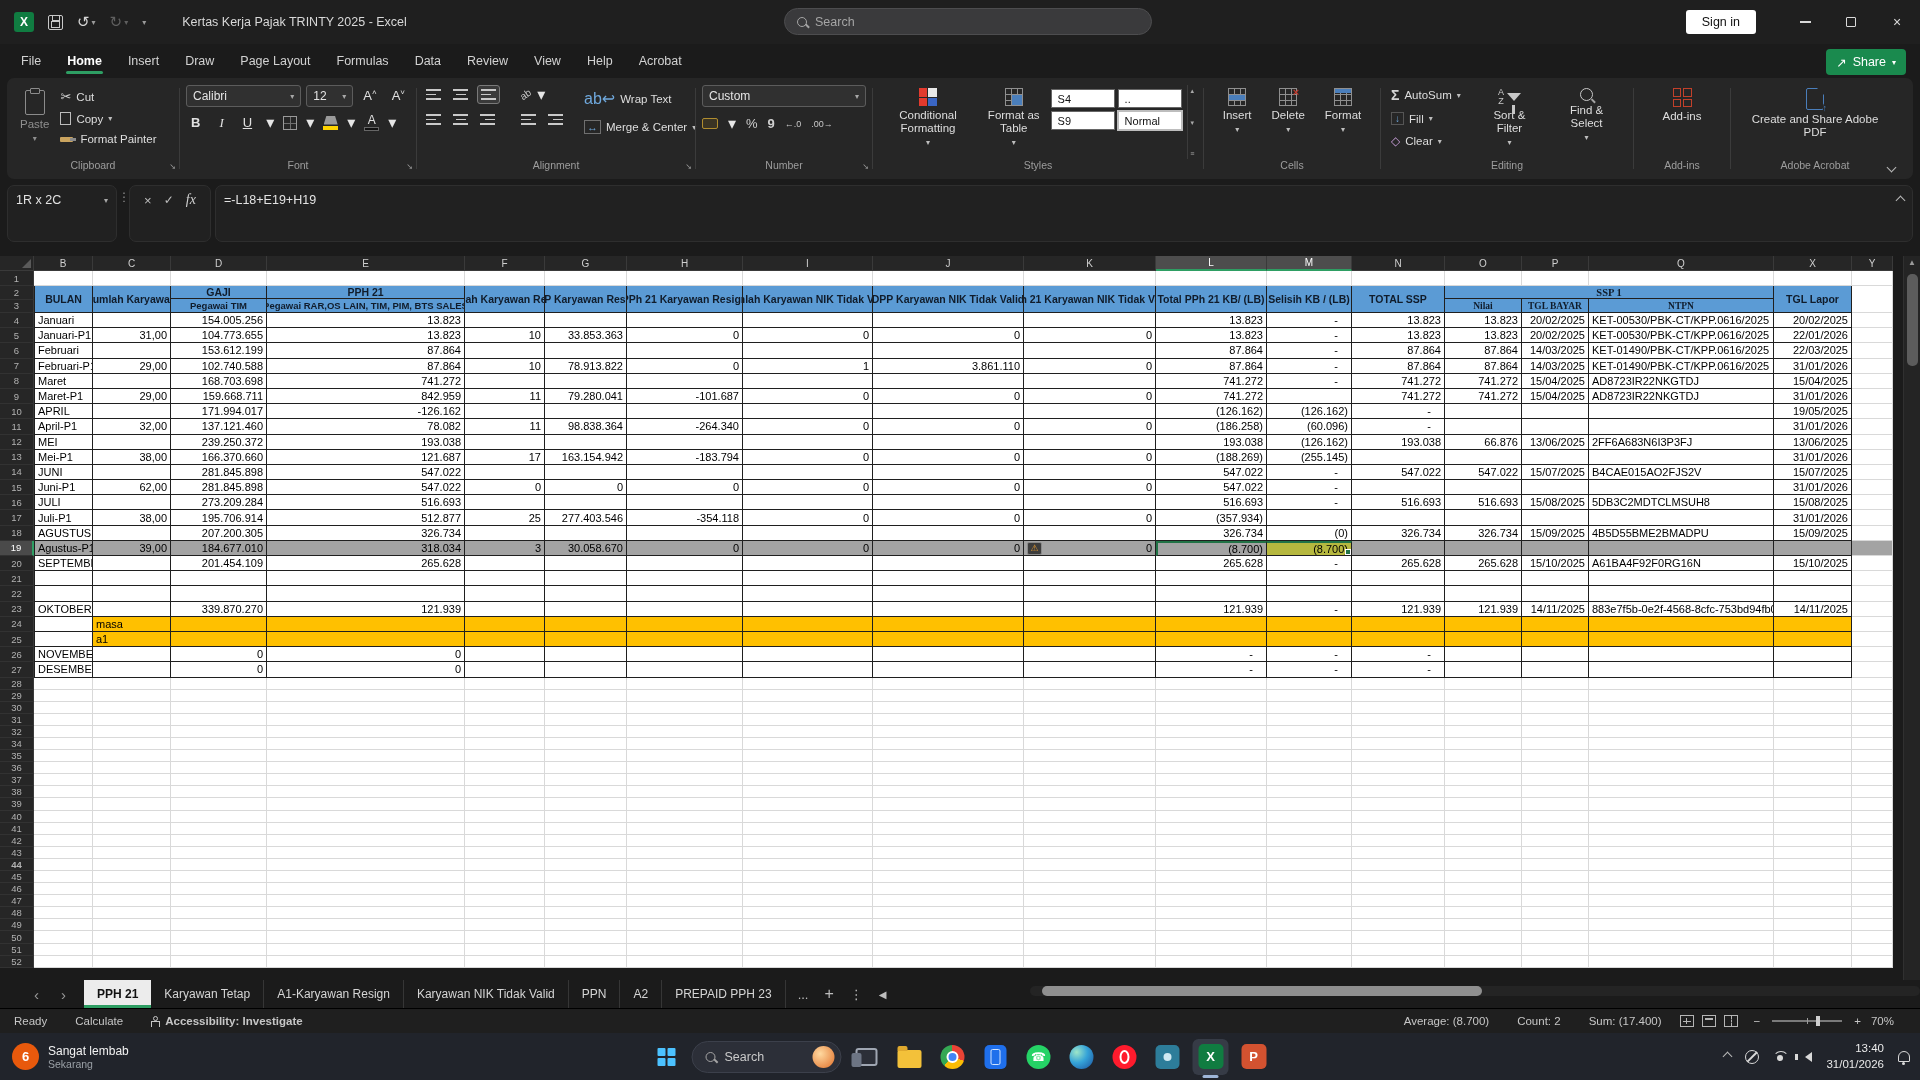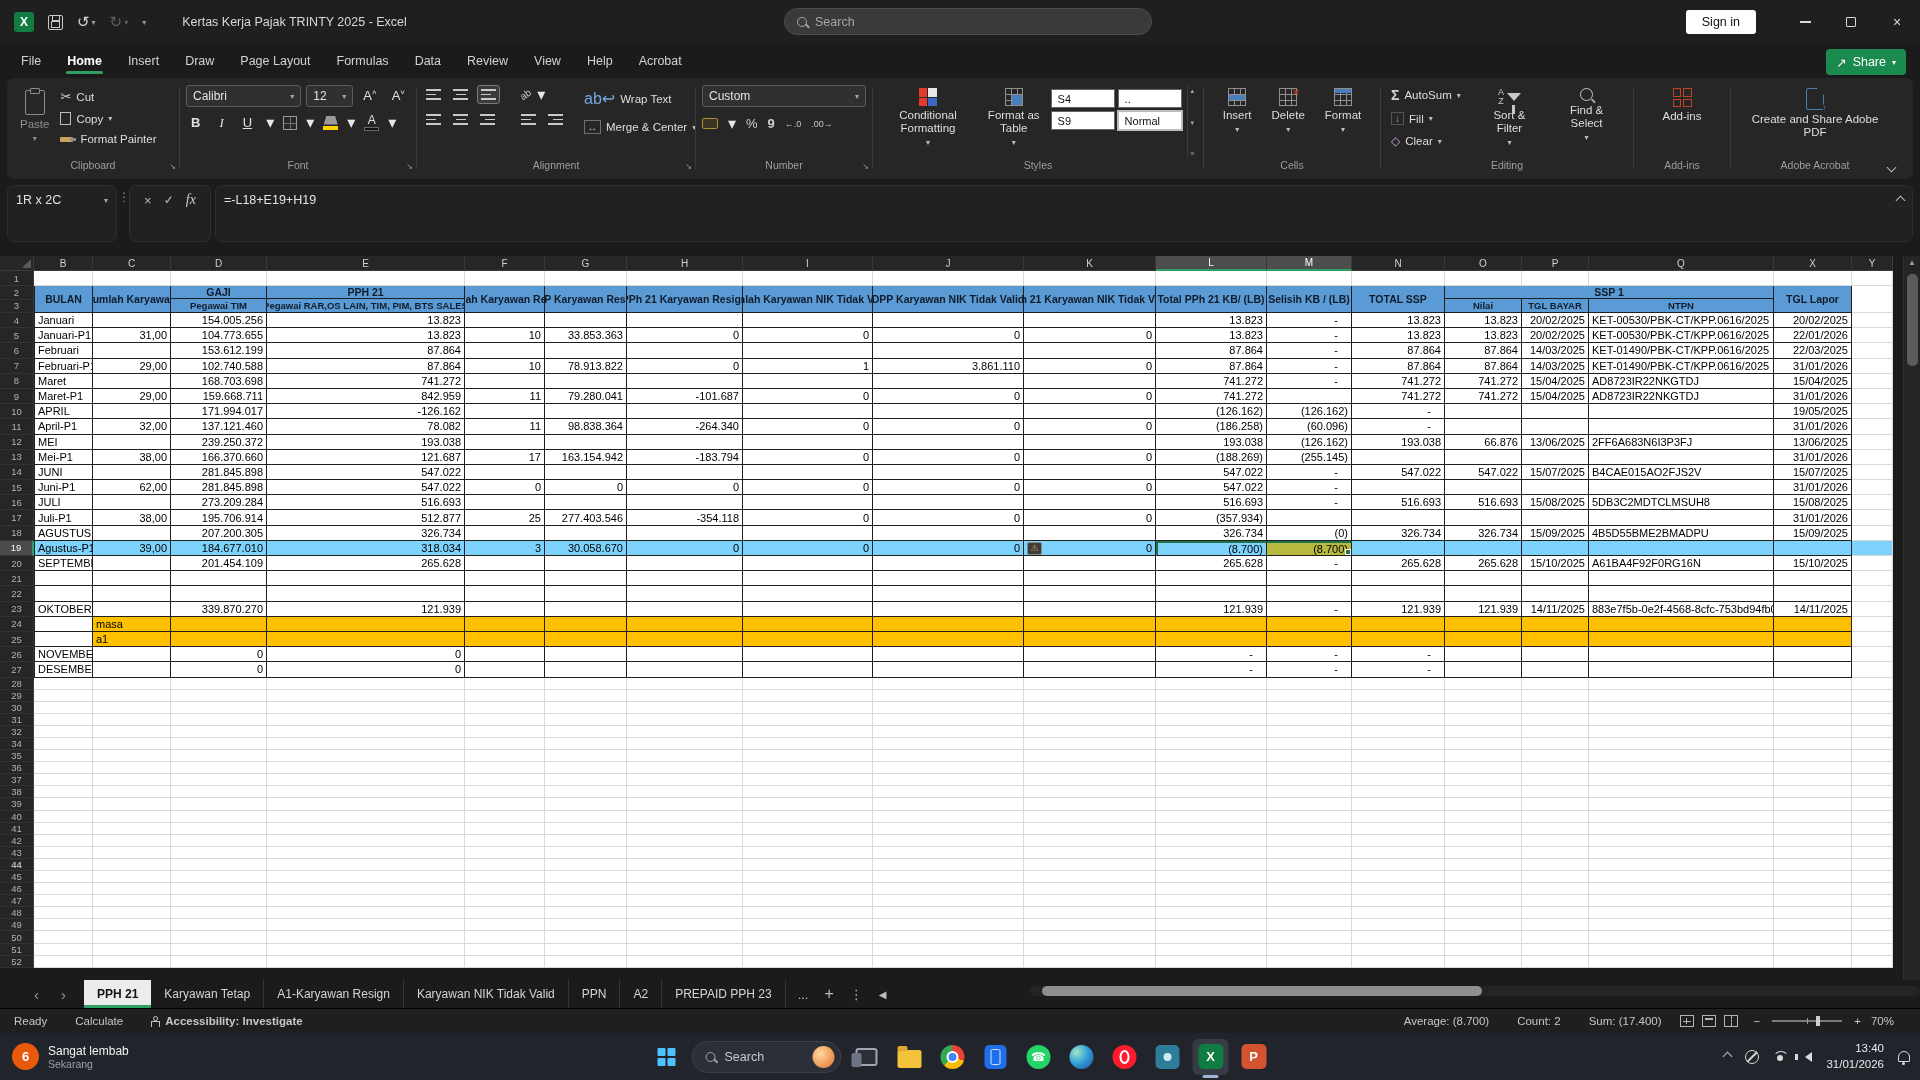--- a/index.html
+++ b/index.html
@@ -692,7 +692,7 @@
         <div class="hd hone" style="width: 111px;">Total PPh 21 KB/ (LB)</div>
         <div class="hd hone" style="width: 85px;">Selisih KB / (LB)</div>
         <div class="hd hone" style="width: 93px;">TOTAL SSP</div>
-        <div class="hsplit" style="width: 329px;">
+        <div class="hsplit" style="width: 329px; font-family: Liberation Serif, serif;">
           <div class="hd htop">SSP 1</div>
           <div class="hrow">
             <div class="hd hcell" style="width: 77px;">Nilai</div>

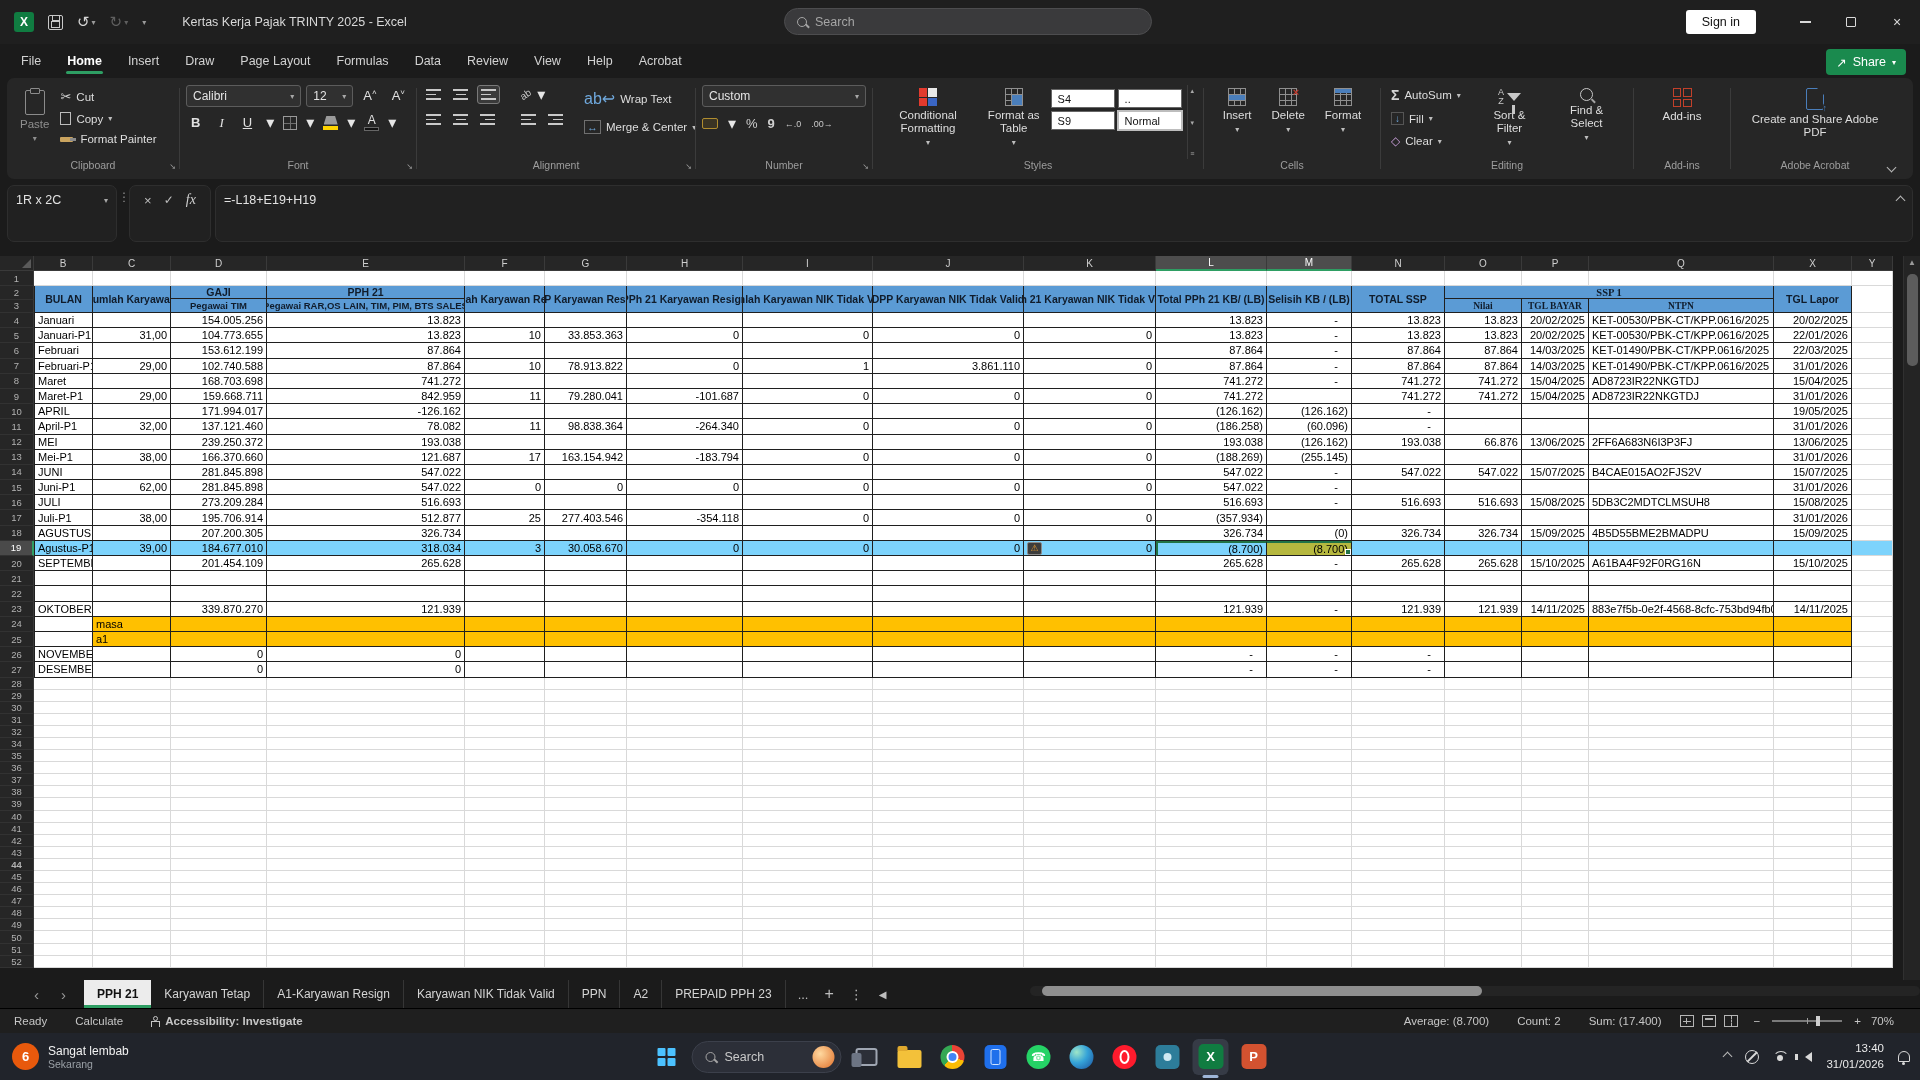--- a/index.html
+++ b/index.html
@@ -146,7 +146,7 @@
   .ar{justify-content:flex-end;}
   .al{justify-content:flex-start;}
   .dash{padding-right:13px;}
-  .fy{background:#7dd3fc;}
+  .fy{background:#a3a3a3;}
   .fo{background:#ffc000;}
   .r1{height:15px;}
   .hband{height:27px;}

